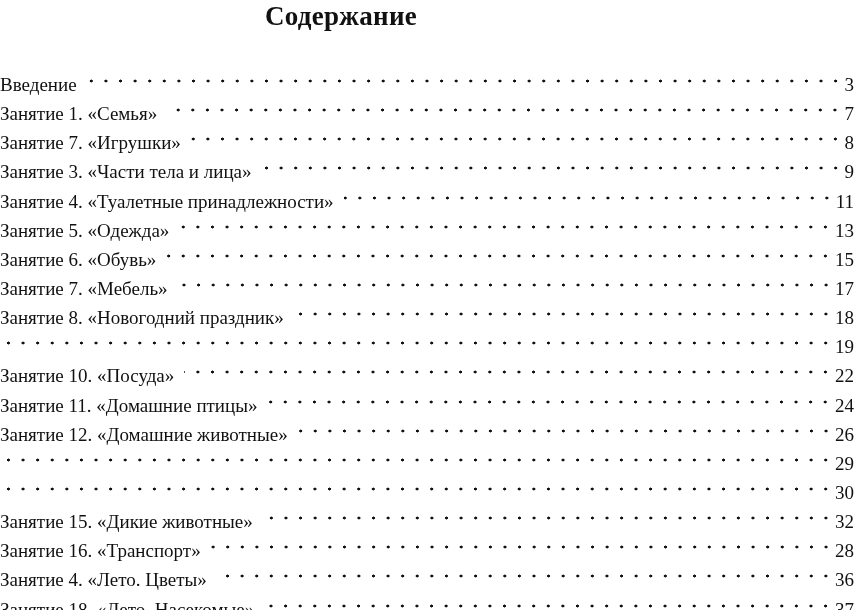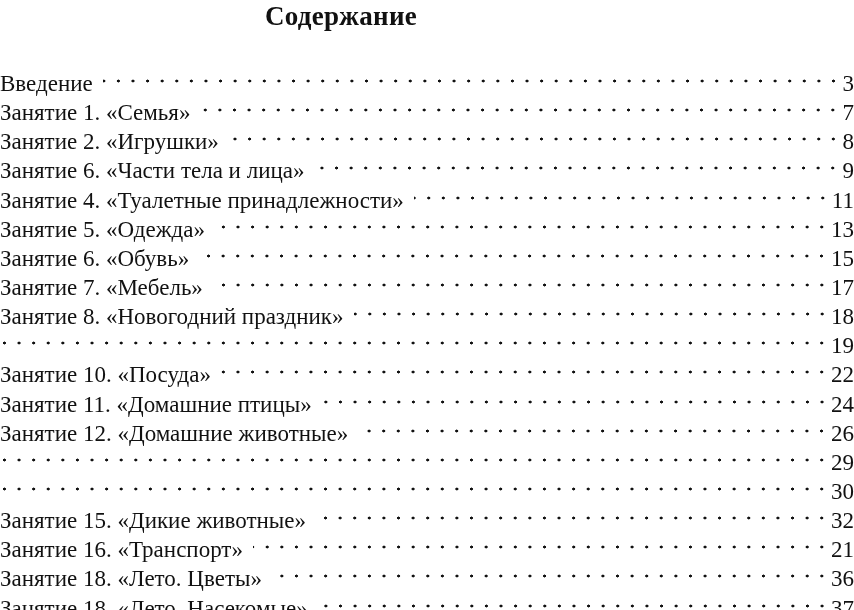--- a/index.html
+++ b/index.html
@@ -8,7 +8,7 @@
   .title { position:absolute; top:0; left:0; width:682px; text-align:center;
            font-weight:bold; font-size:27px; line-height:32px; letter-spacing:0.3px; }
   .toc { position:absolute; top:62px; left:0; width:854px; }
-  .row { display:flex; align-items:baseline; height:29.15px; font-size:23px; line-height:29px;
+  .row { display:flex; align-items:baseline; height:29.15px; font-size:19px; line-height:29px;
          white-space:nowrap; }
   .label { flex:0 0 auto; padding-right:10px; }
   .leader { flex:1 1 auto; overflow:hidden; position:relative; height:29px; }

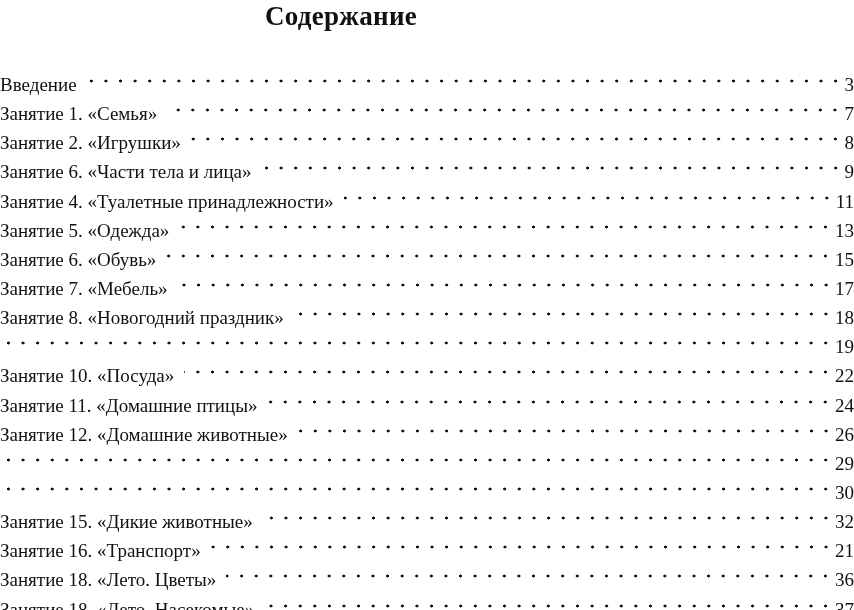--- a/index.html
+++ b/index.html
@@ -34,7 +34,7 @@
       <span class="page">7</span>
     </div>
   <div class="row">
-      <span class="label">Занятие 2. «Игрушки»</span>
+      <span class="label">Занятие 7. «Игрушки»</span>
       <span class="leader"></span>
       <span class="page">8</span>
     </div>

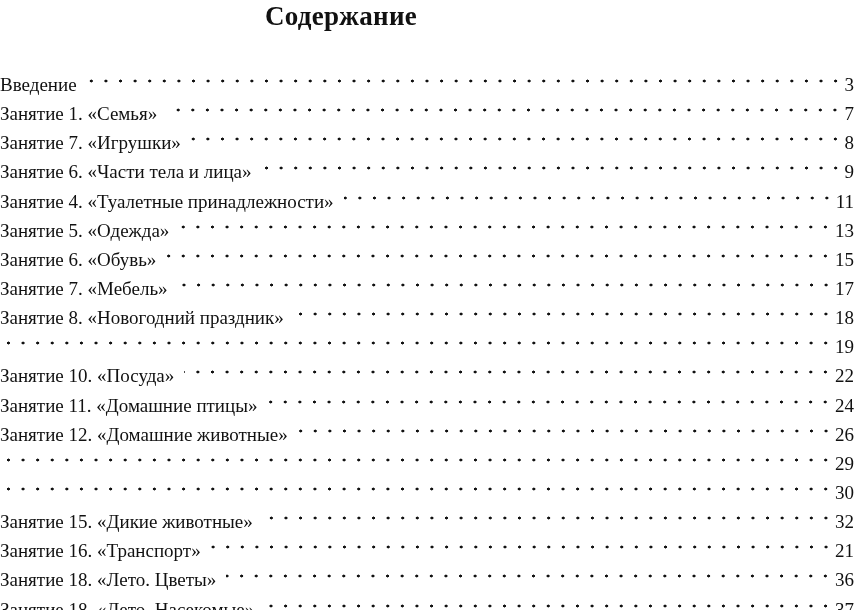--- a/index.html
+++ b/index.html
@@ -39,7 +39,7 @@
       <span class="page">8</span>
     </div>
   <div class="row">
-      <span class="label">Занятие 6. «Части тела и лица»</span>
+      <span class="label">Занятие 3. «Части тела и лица»</span>
       <span class="leader"></span>
       <span class="page">9</span>
     </div>

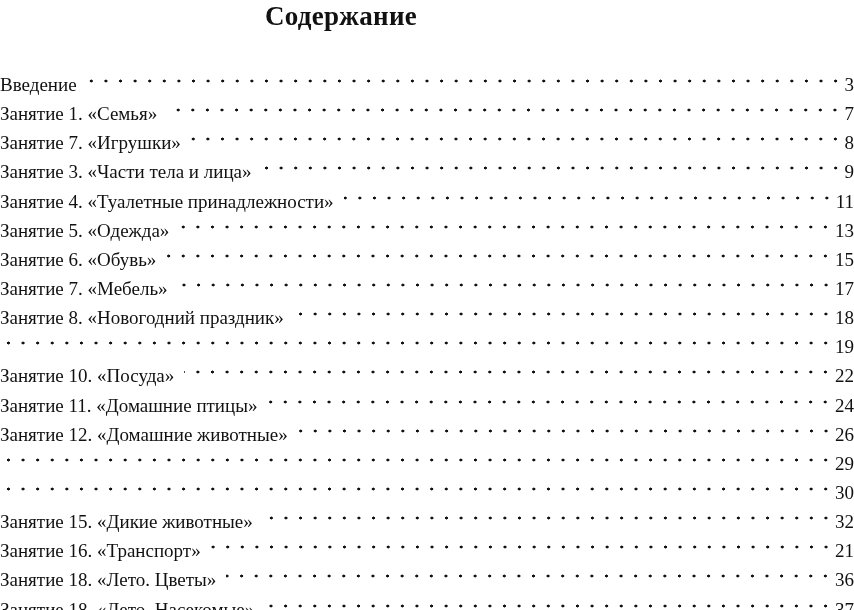--- a/index.html
+++ b/index.html
@@ -103,7 +103,7 @@
   <div class="row">
       <span class="label">Занятие 16. «Транспорт»</span>
       <span class="leader"></span>
-      <span class="page">21</span>
+      <span class="page">28</span>
     </div>
   <div class="row">
       <span class="label">Занятие 18. «Лето. Цветы»</span>

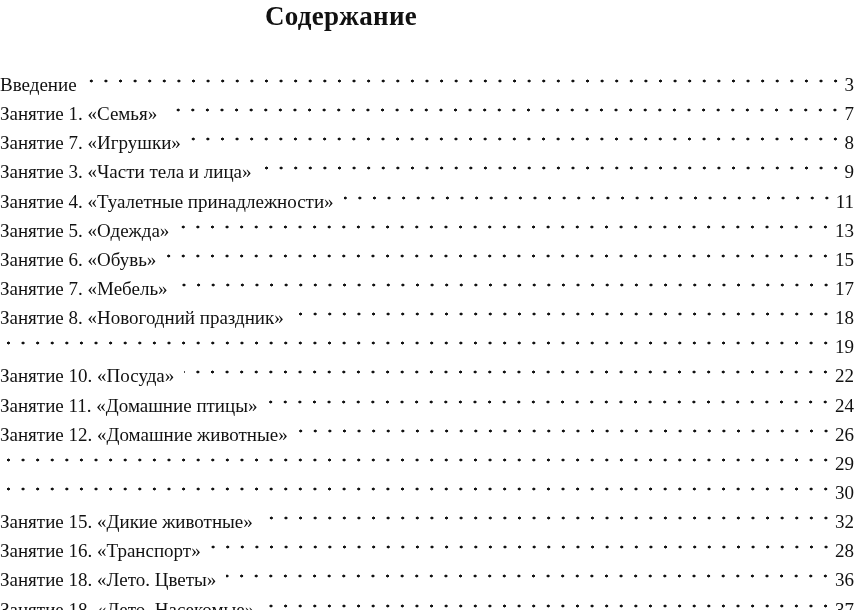--- a/index.html
+++ b/index.html
@@ -106,7 +106,7 @@
       <span class="page">28</span>
     </div>
   <div class="row">
-      <span class="label">Занятие 18. «Лето. Цветы»</span>
+      <span class="label">Занятие 4. «Лето. Цветы»</span>
       <span class="leader"></span>
       <span class="page">36</span>
     </div>

